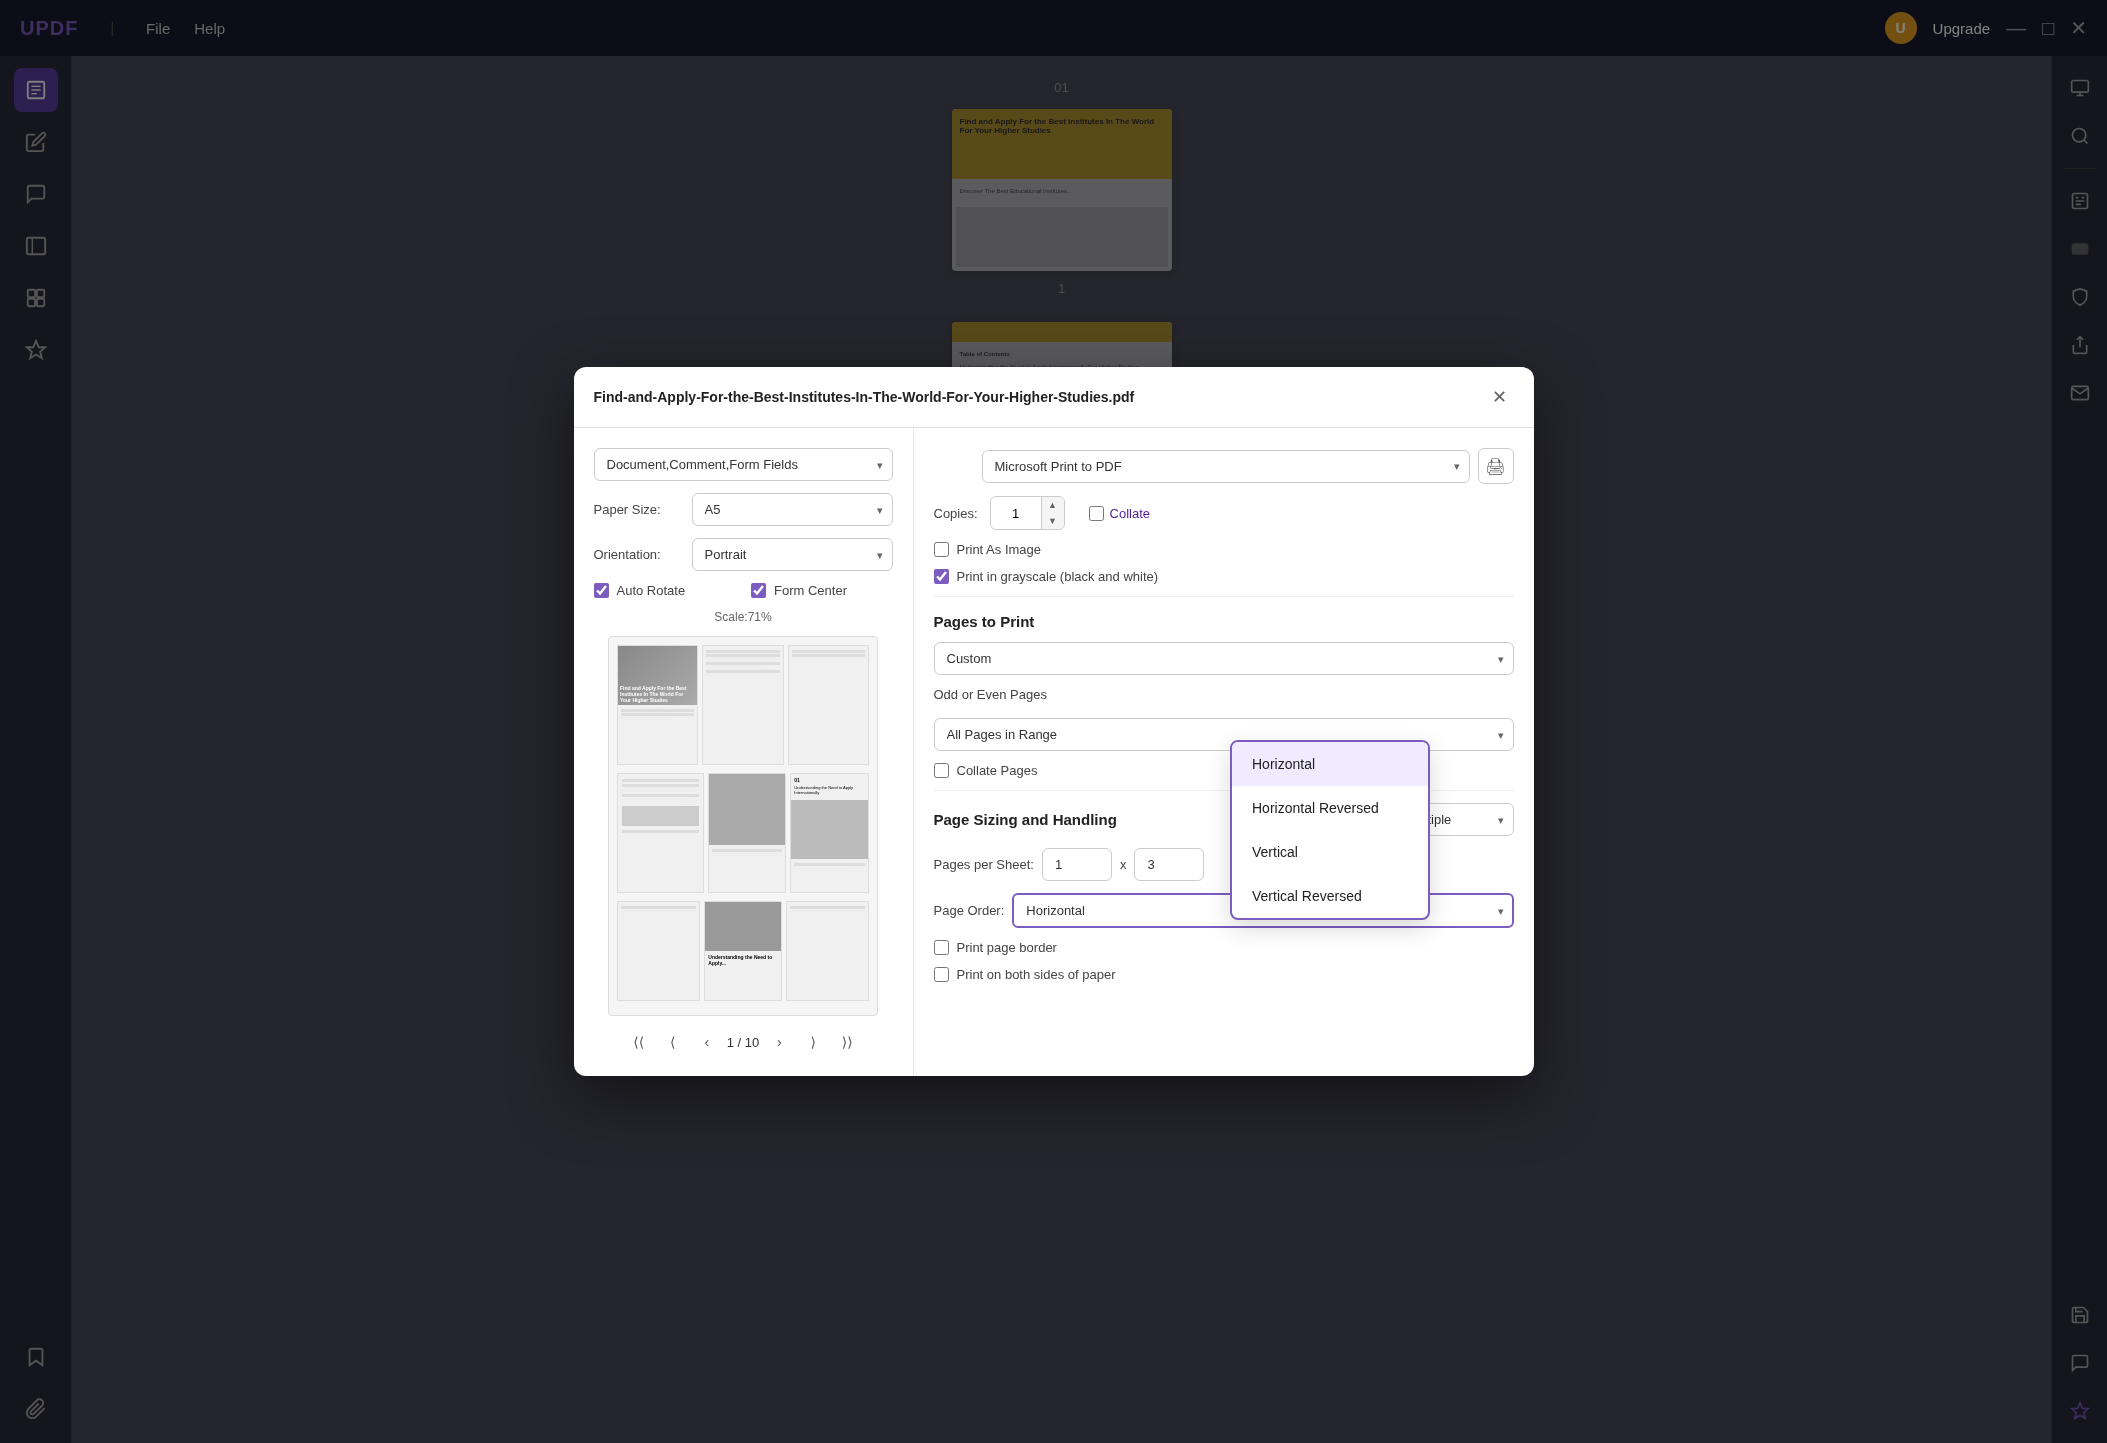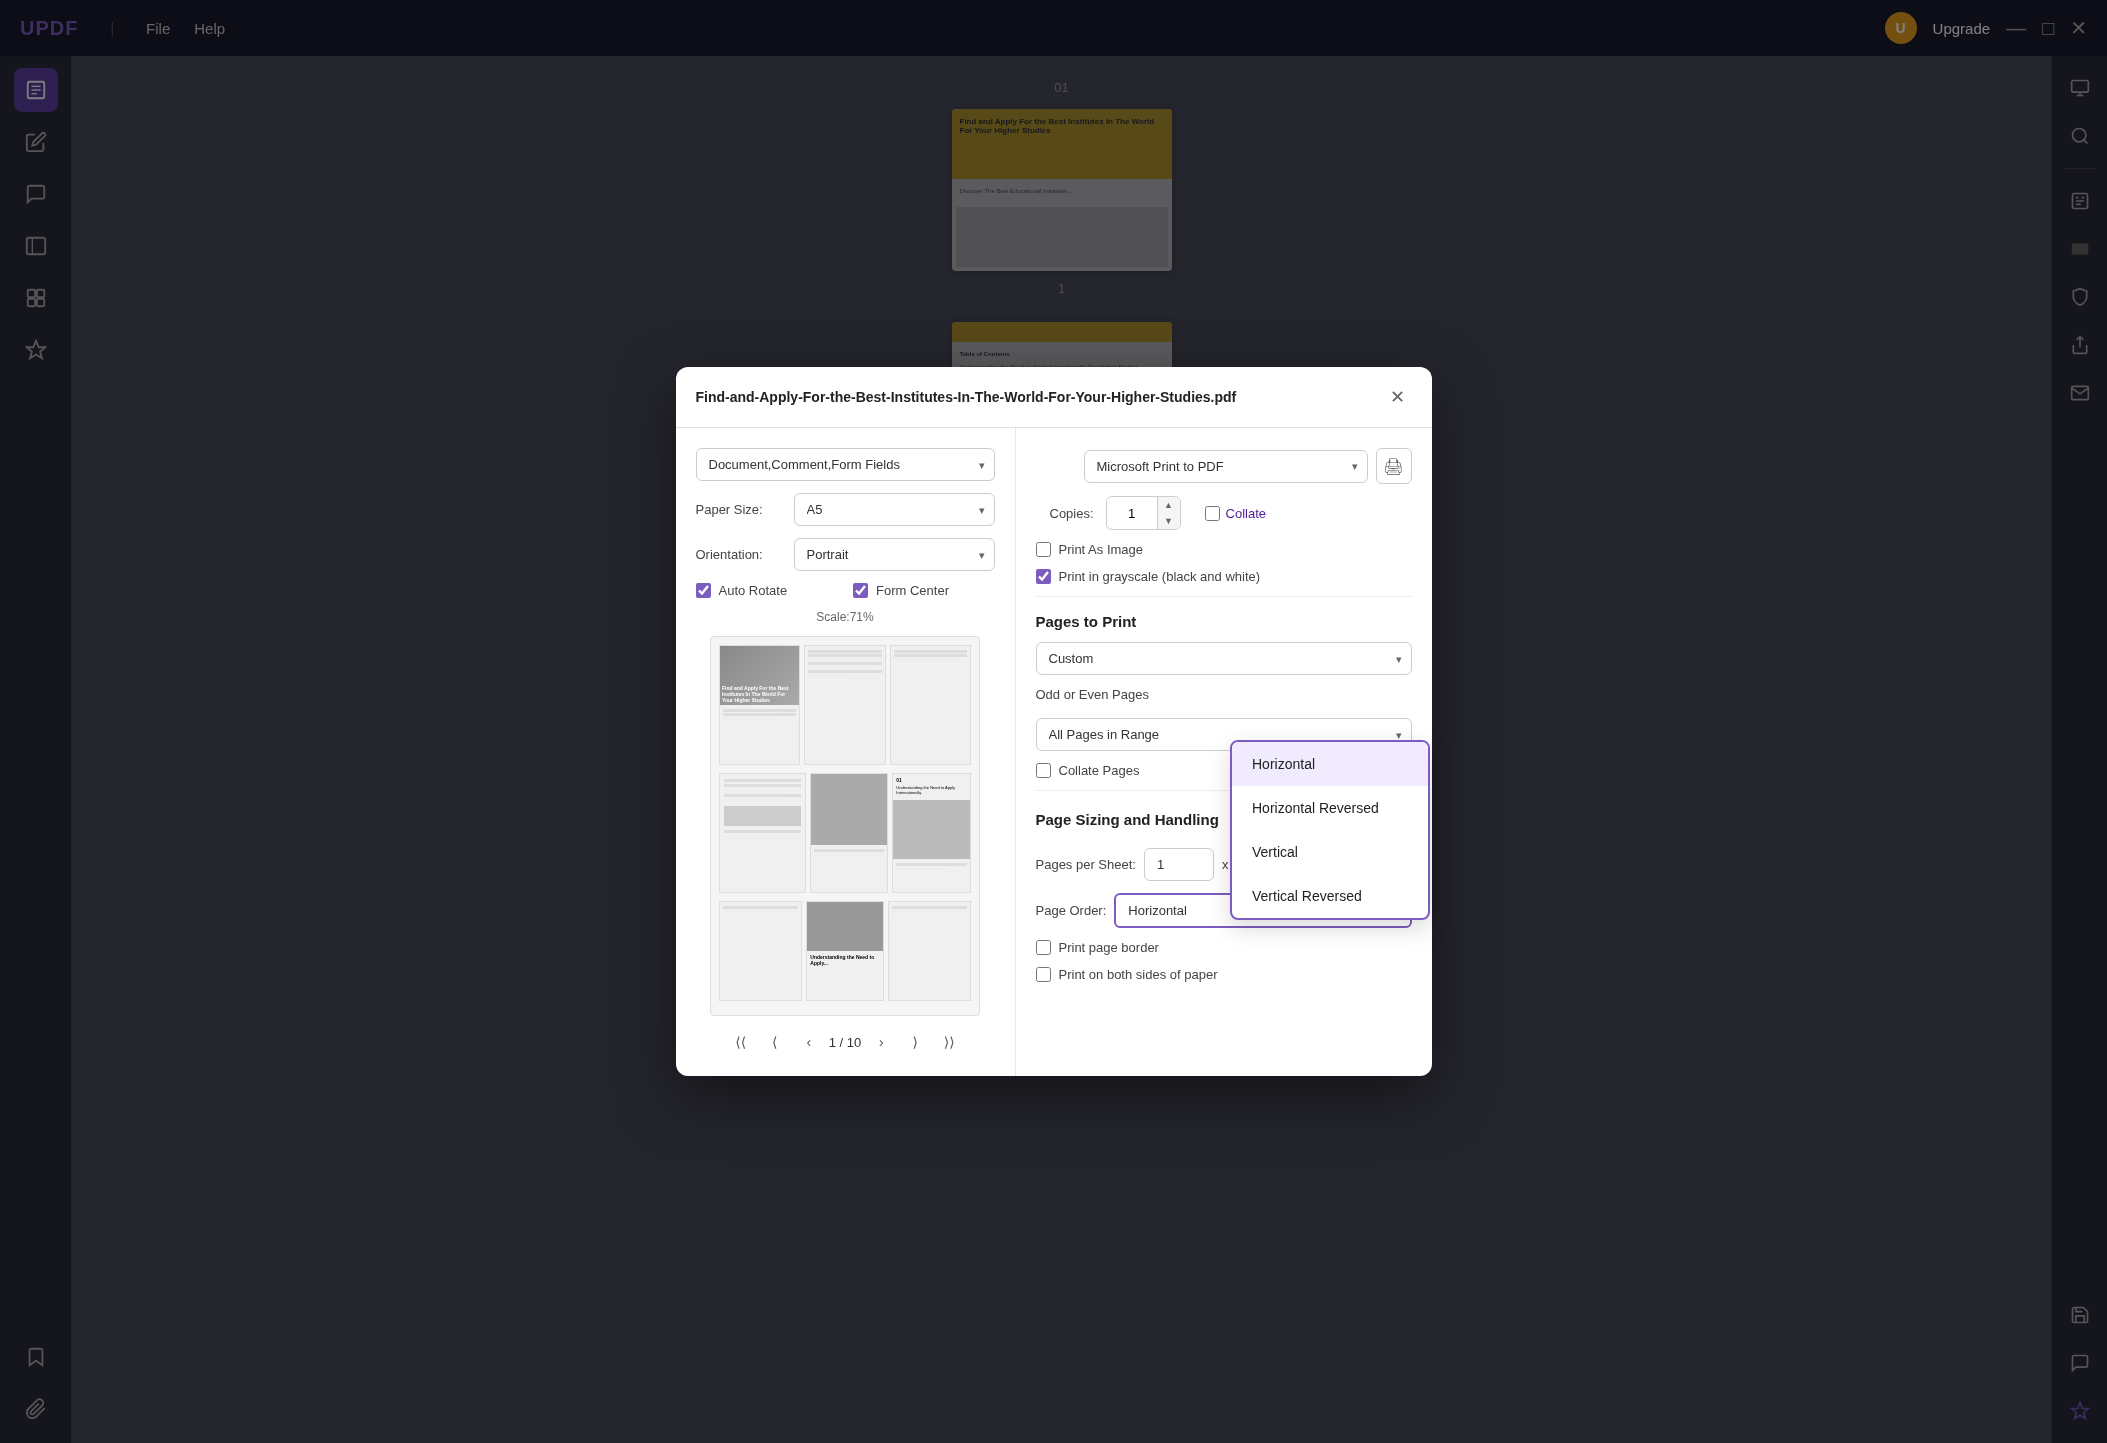--- a/index.html
+++ b/index.html
@@ -119,7 +119,7 @@
     .modal {
       background: white;
       border-radius: 12px;
-      width: 756px;
+      width: 960px;
       max-height: 900px;
       overflow: hidden;
       box-shadow: 0 20px 60px rgba(0,0,0,0.5);

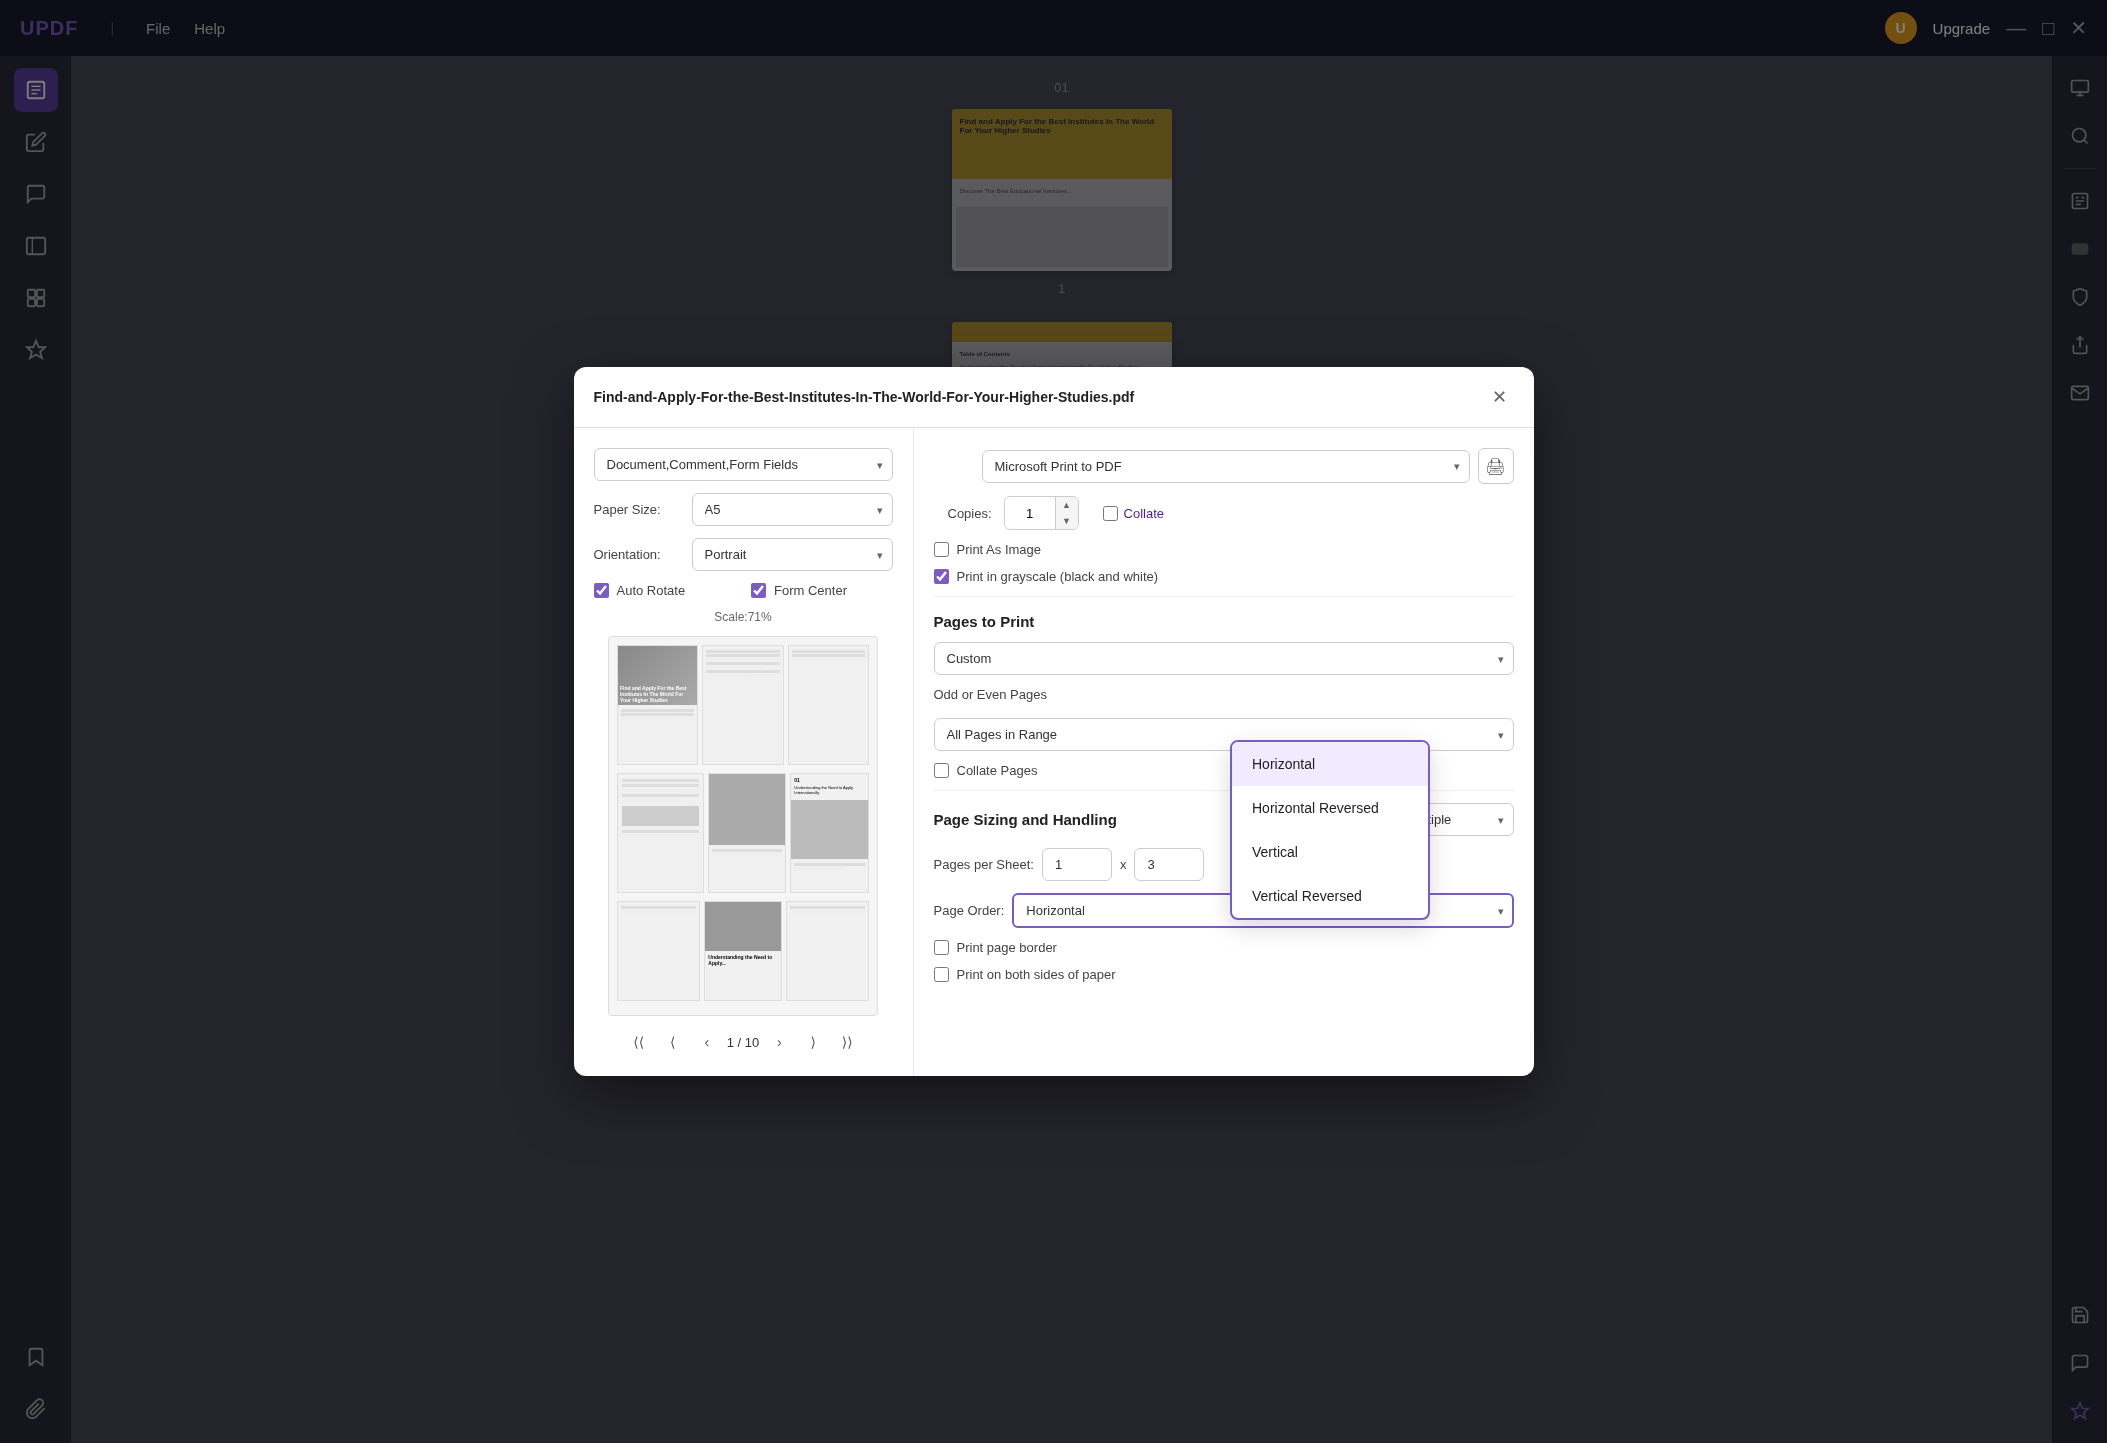--- a/index.html
+++ b/index.html
@@ -310,7 +310,6 @@
       gap: 12px;
       font-size: 13px;
       color: #444;
-      margin-left: 14px;
     }
     .copies-input-wrapper {
       display: flex;

